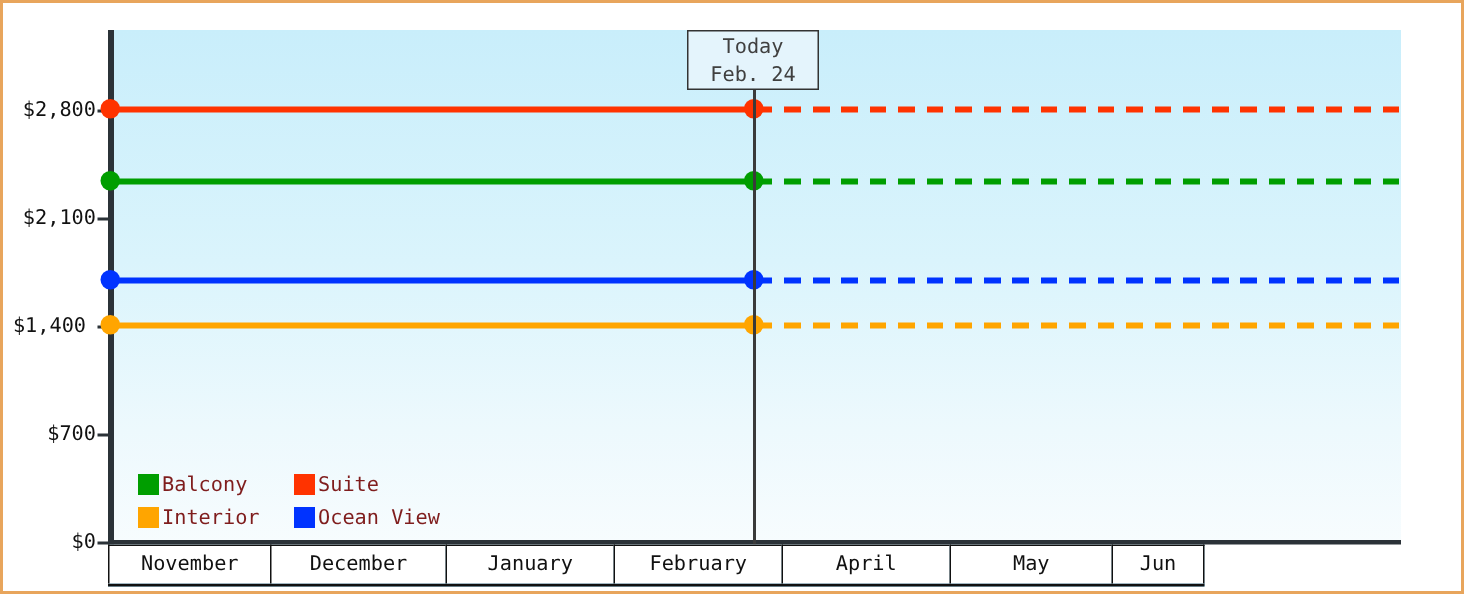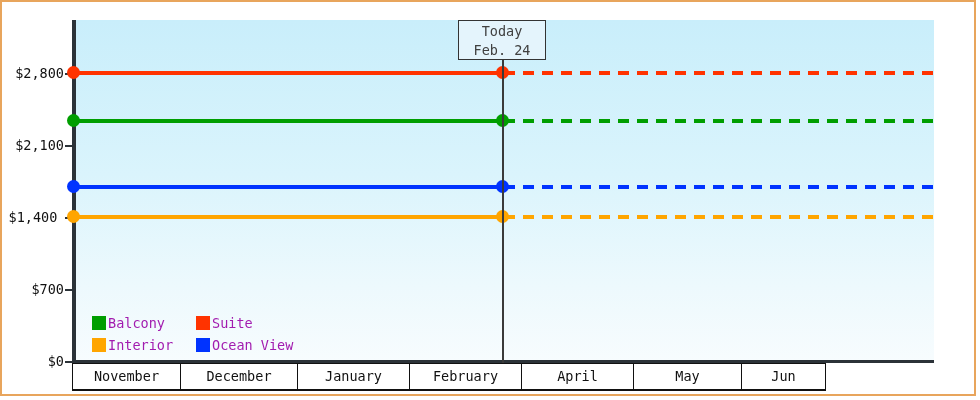--- a/index.html
+++ b/index.html
@@ -93,7 +93,7 @@
     position:absolute;
     left:90px; top:310px;
     font-size:13.5px;
-    color:#a21caf;
+    color:#7f1d1d;
   }
   .legend-row{height:22px;display:flex;align-items:center;}
   .legend-item{display:flex;align-items:center;margin-right:8px;}

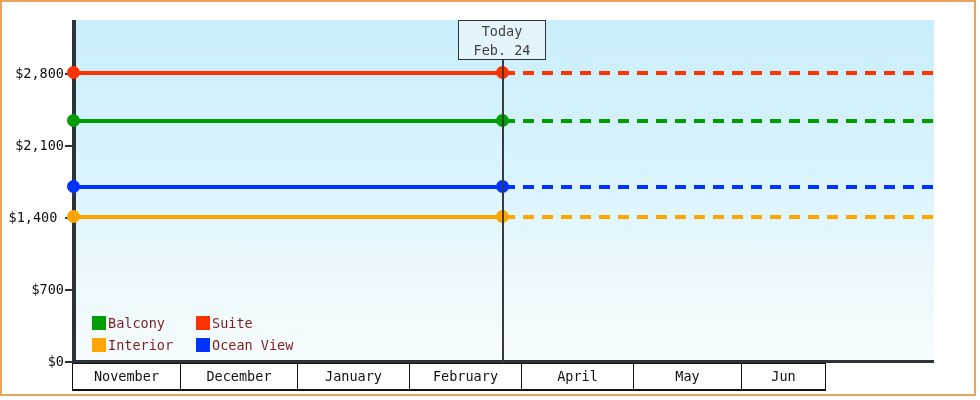--- a/index.html
+++ b/index.html
@@ -203,7 +203,7 @@
     <div class="month-cell" style="width:112px;">February</div>
     <div class="month-cell" style="width:112px;">April</div>
     <div class="month-cell" style="width:108px;">May</div>
-    <div class="month-cell" style="width:85px;">Jun</div>
+    <div class="month-cell" style="width:62px;">Jun</div>
   </div>
 
 </div>

